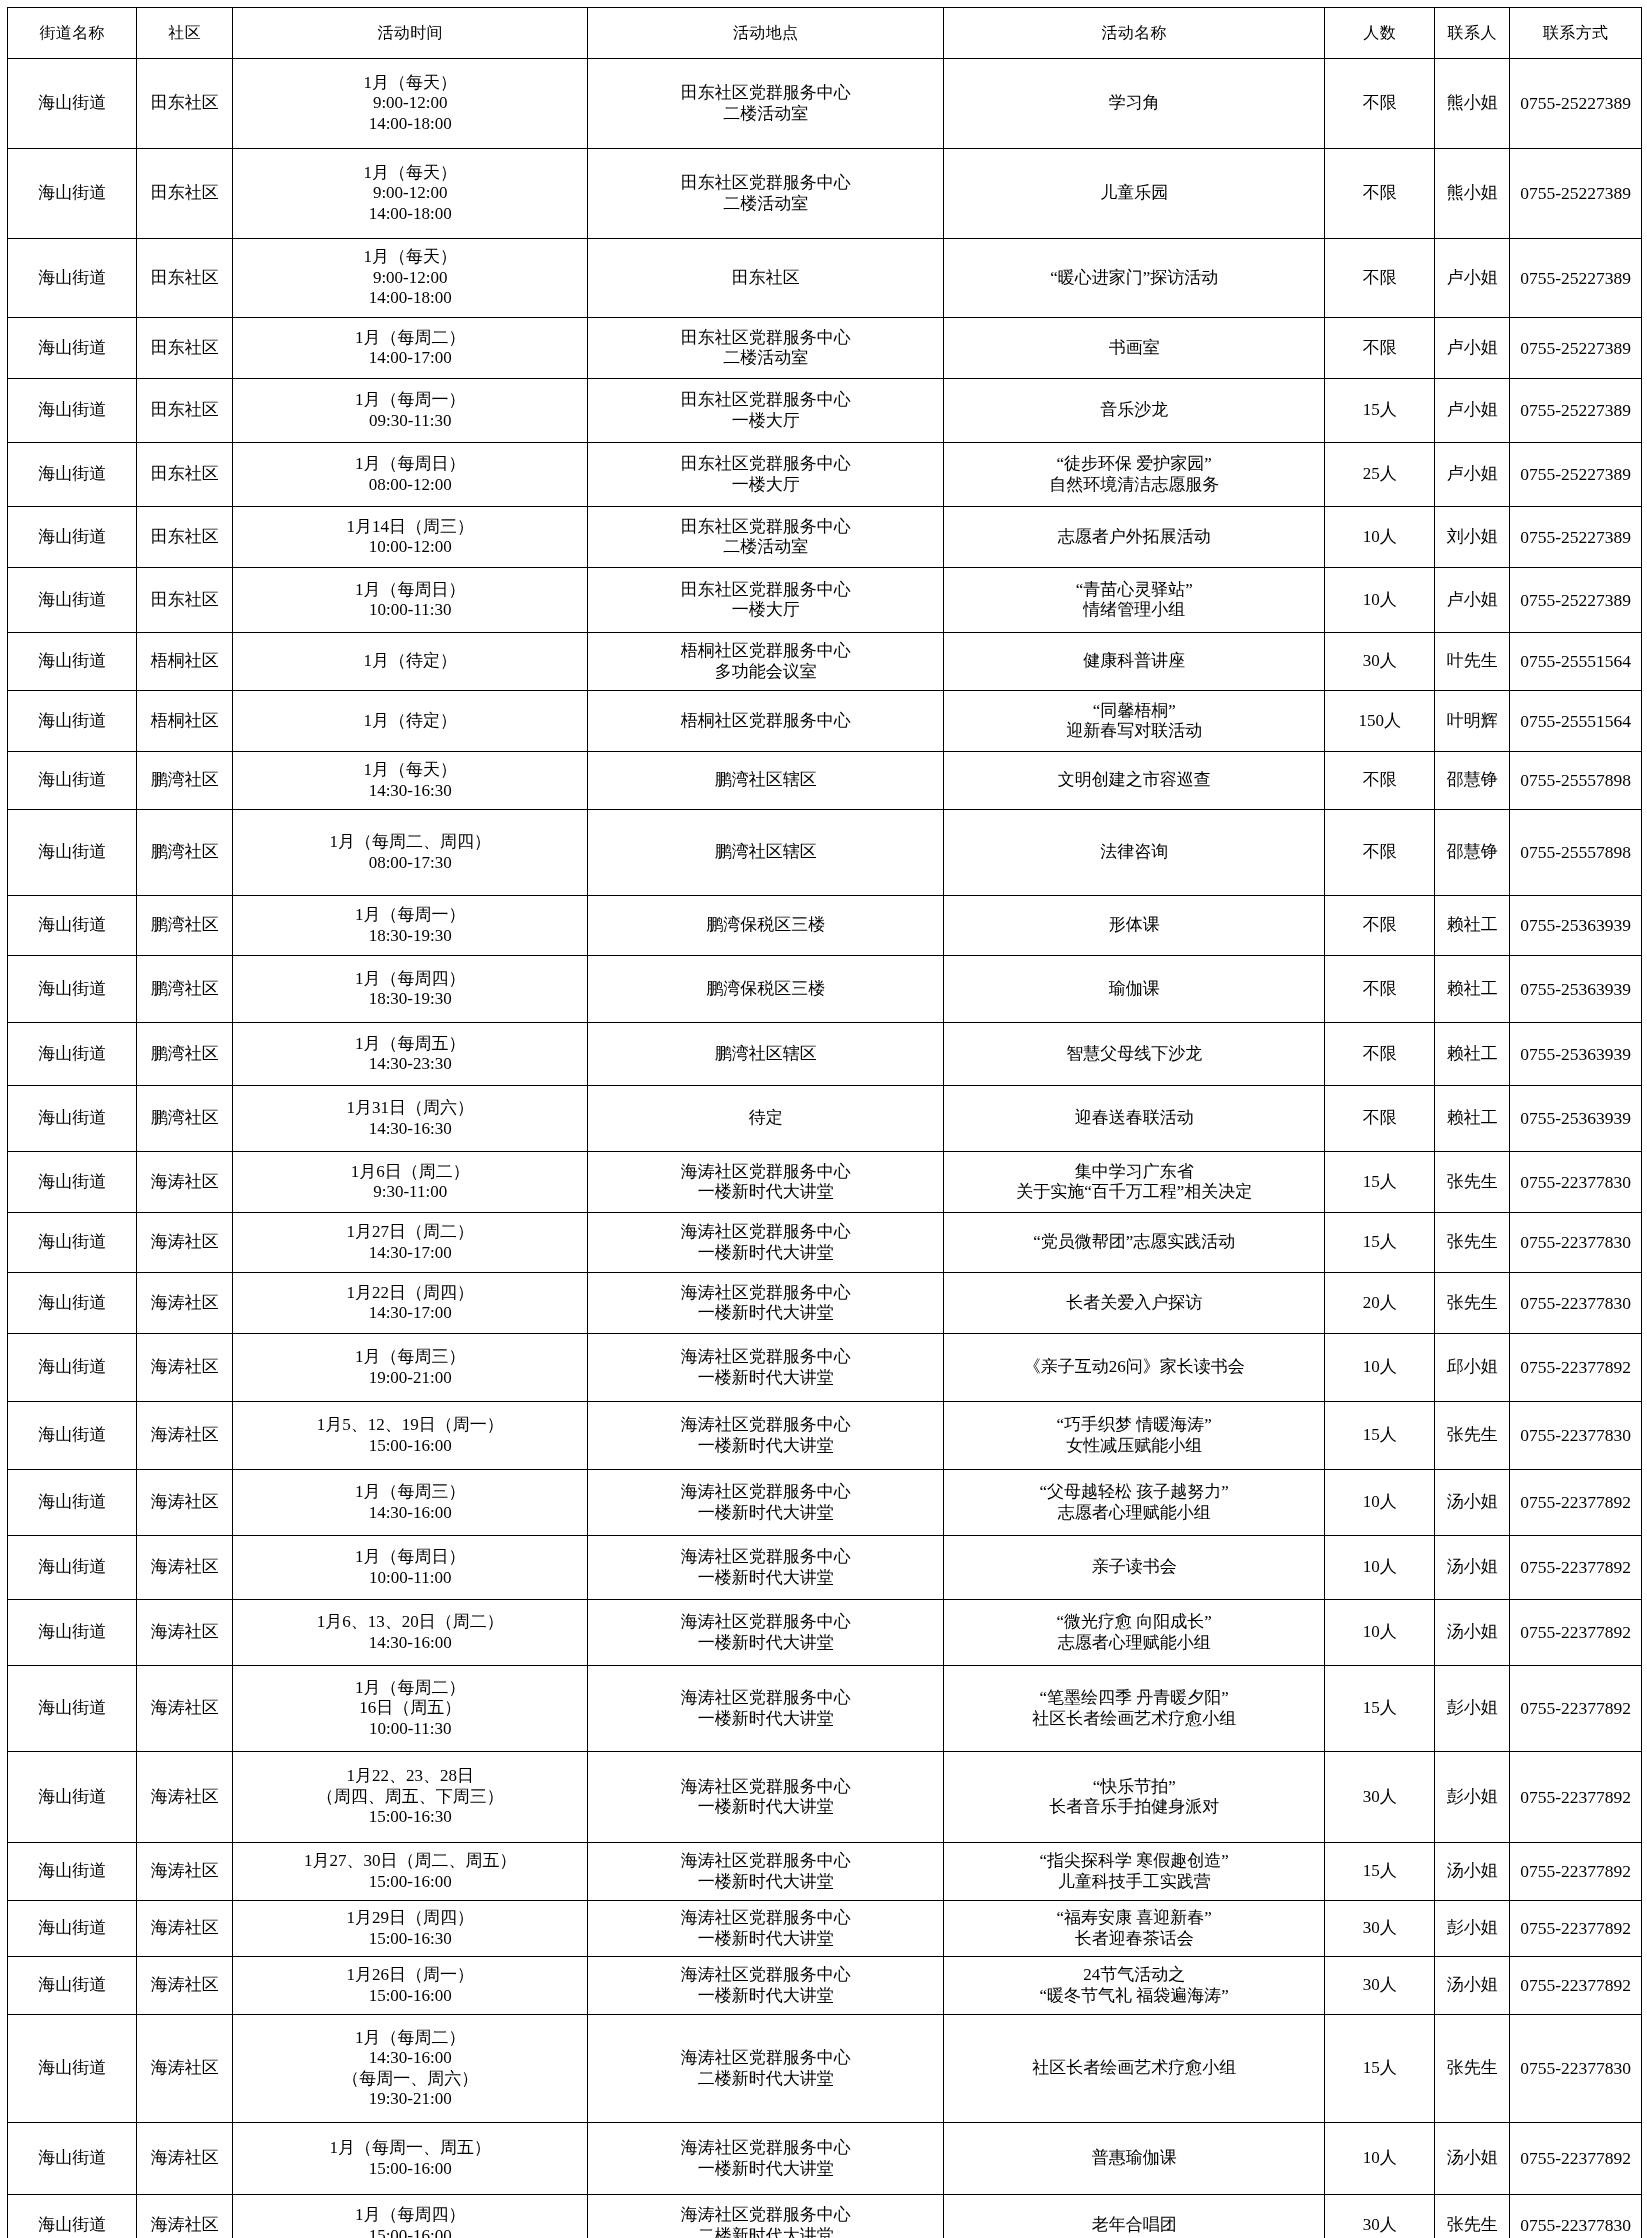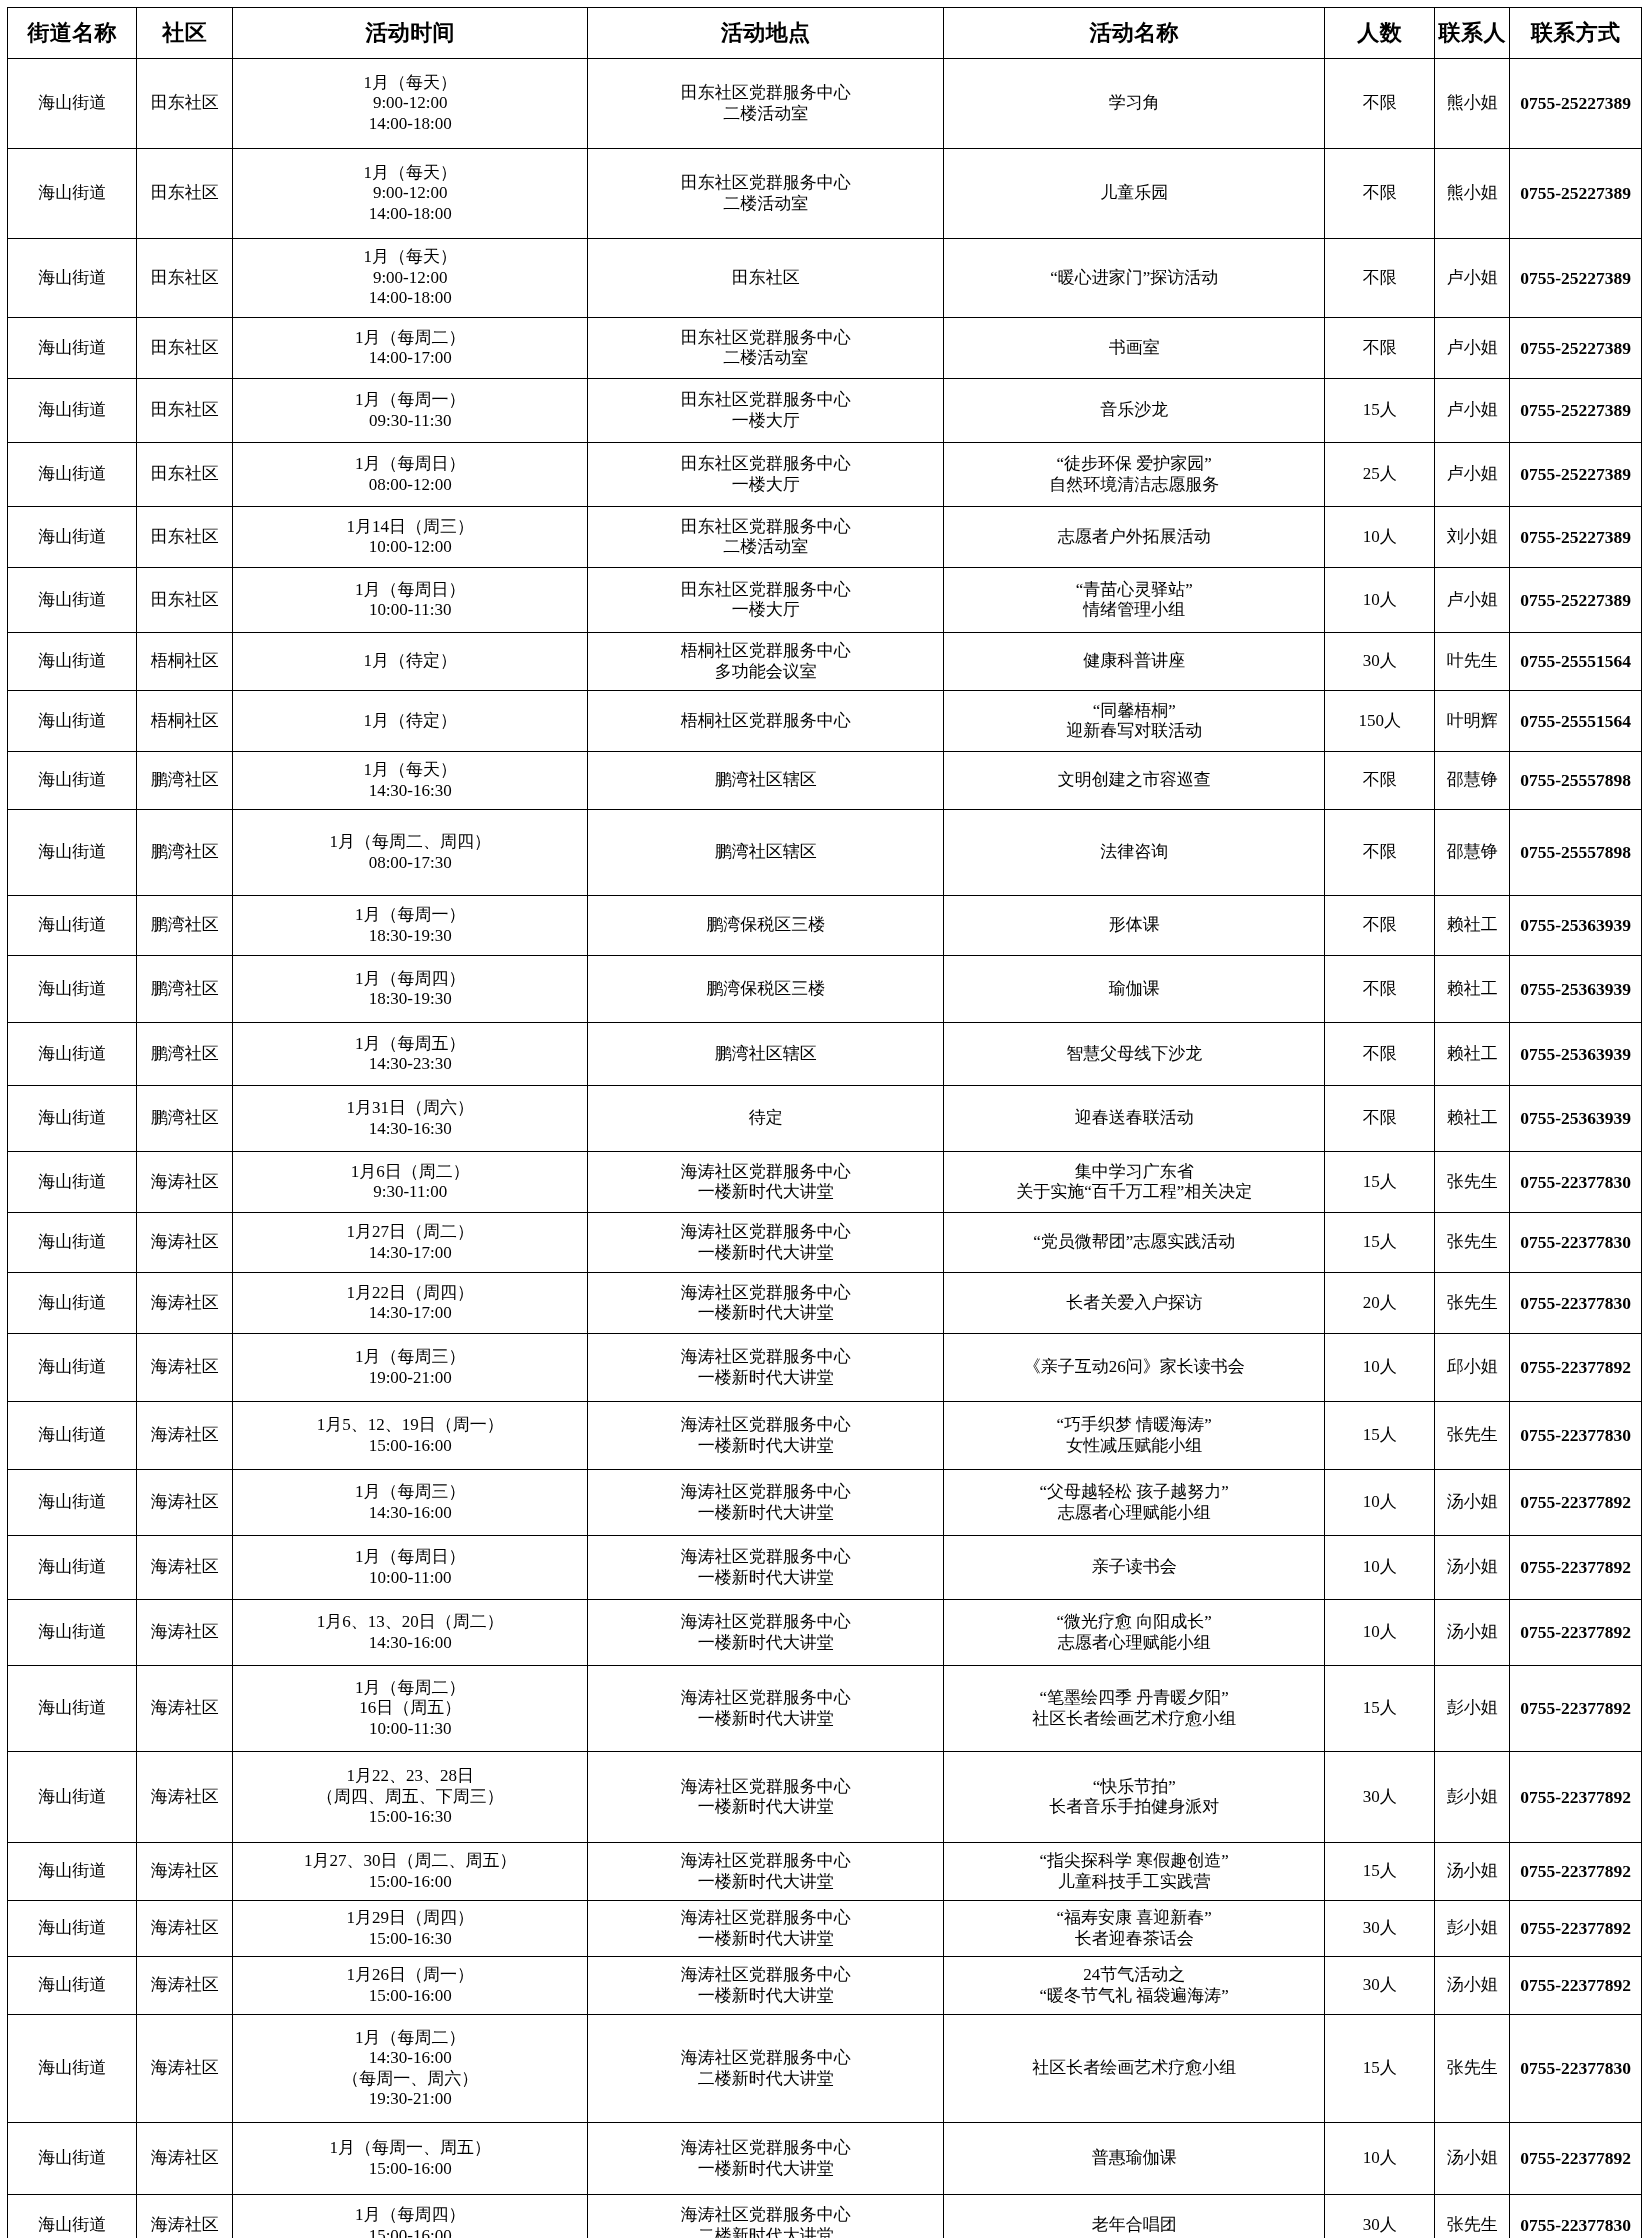--- a/index.html
+++ b/index.html
@@ -25,8 +25,8 @@
   }
   .sheet th {
     font-family: "DejaVu Sans", "Liberation Sans", sans-serif;
-    font-weight: 700;
-    font-size: 22px;
+    font-weight: 400;
+    font-size: 16px;
     letter-spacing: 0.4px;
   }
   .sheet td.ph { font-size: 17.5px; white-space: nowrap; padding: 0 0.9px; font-weight: bold; }

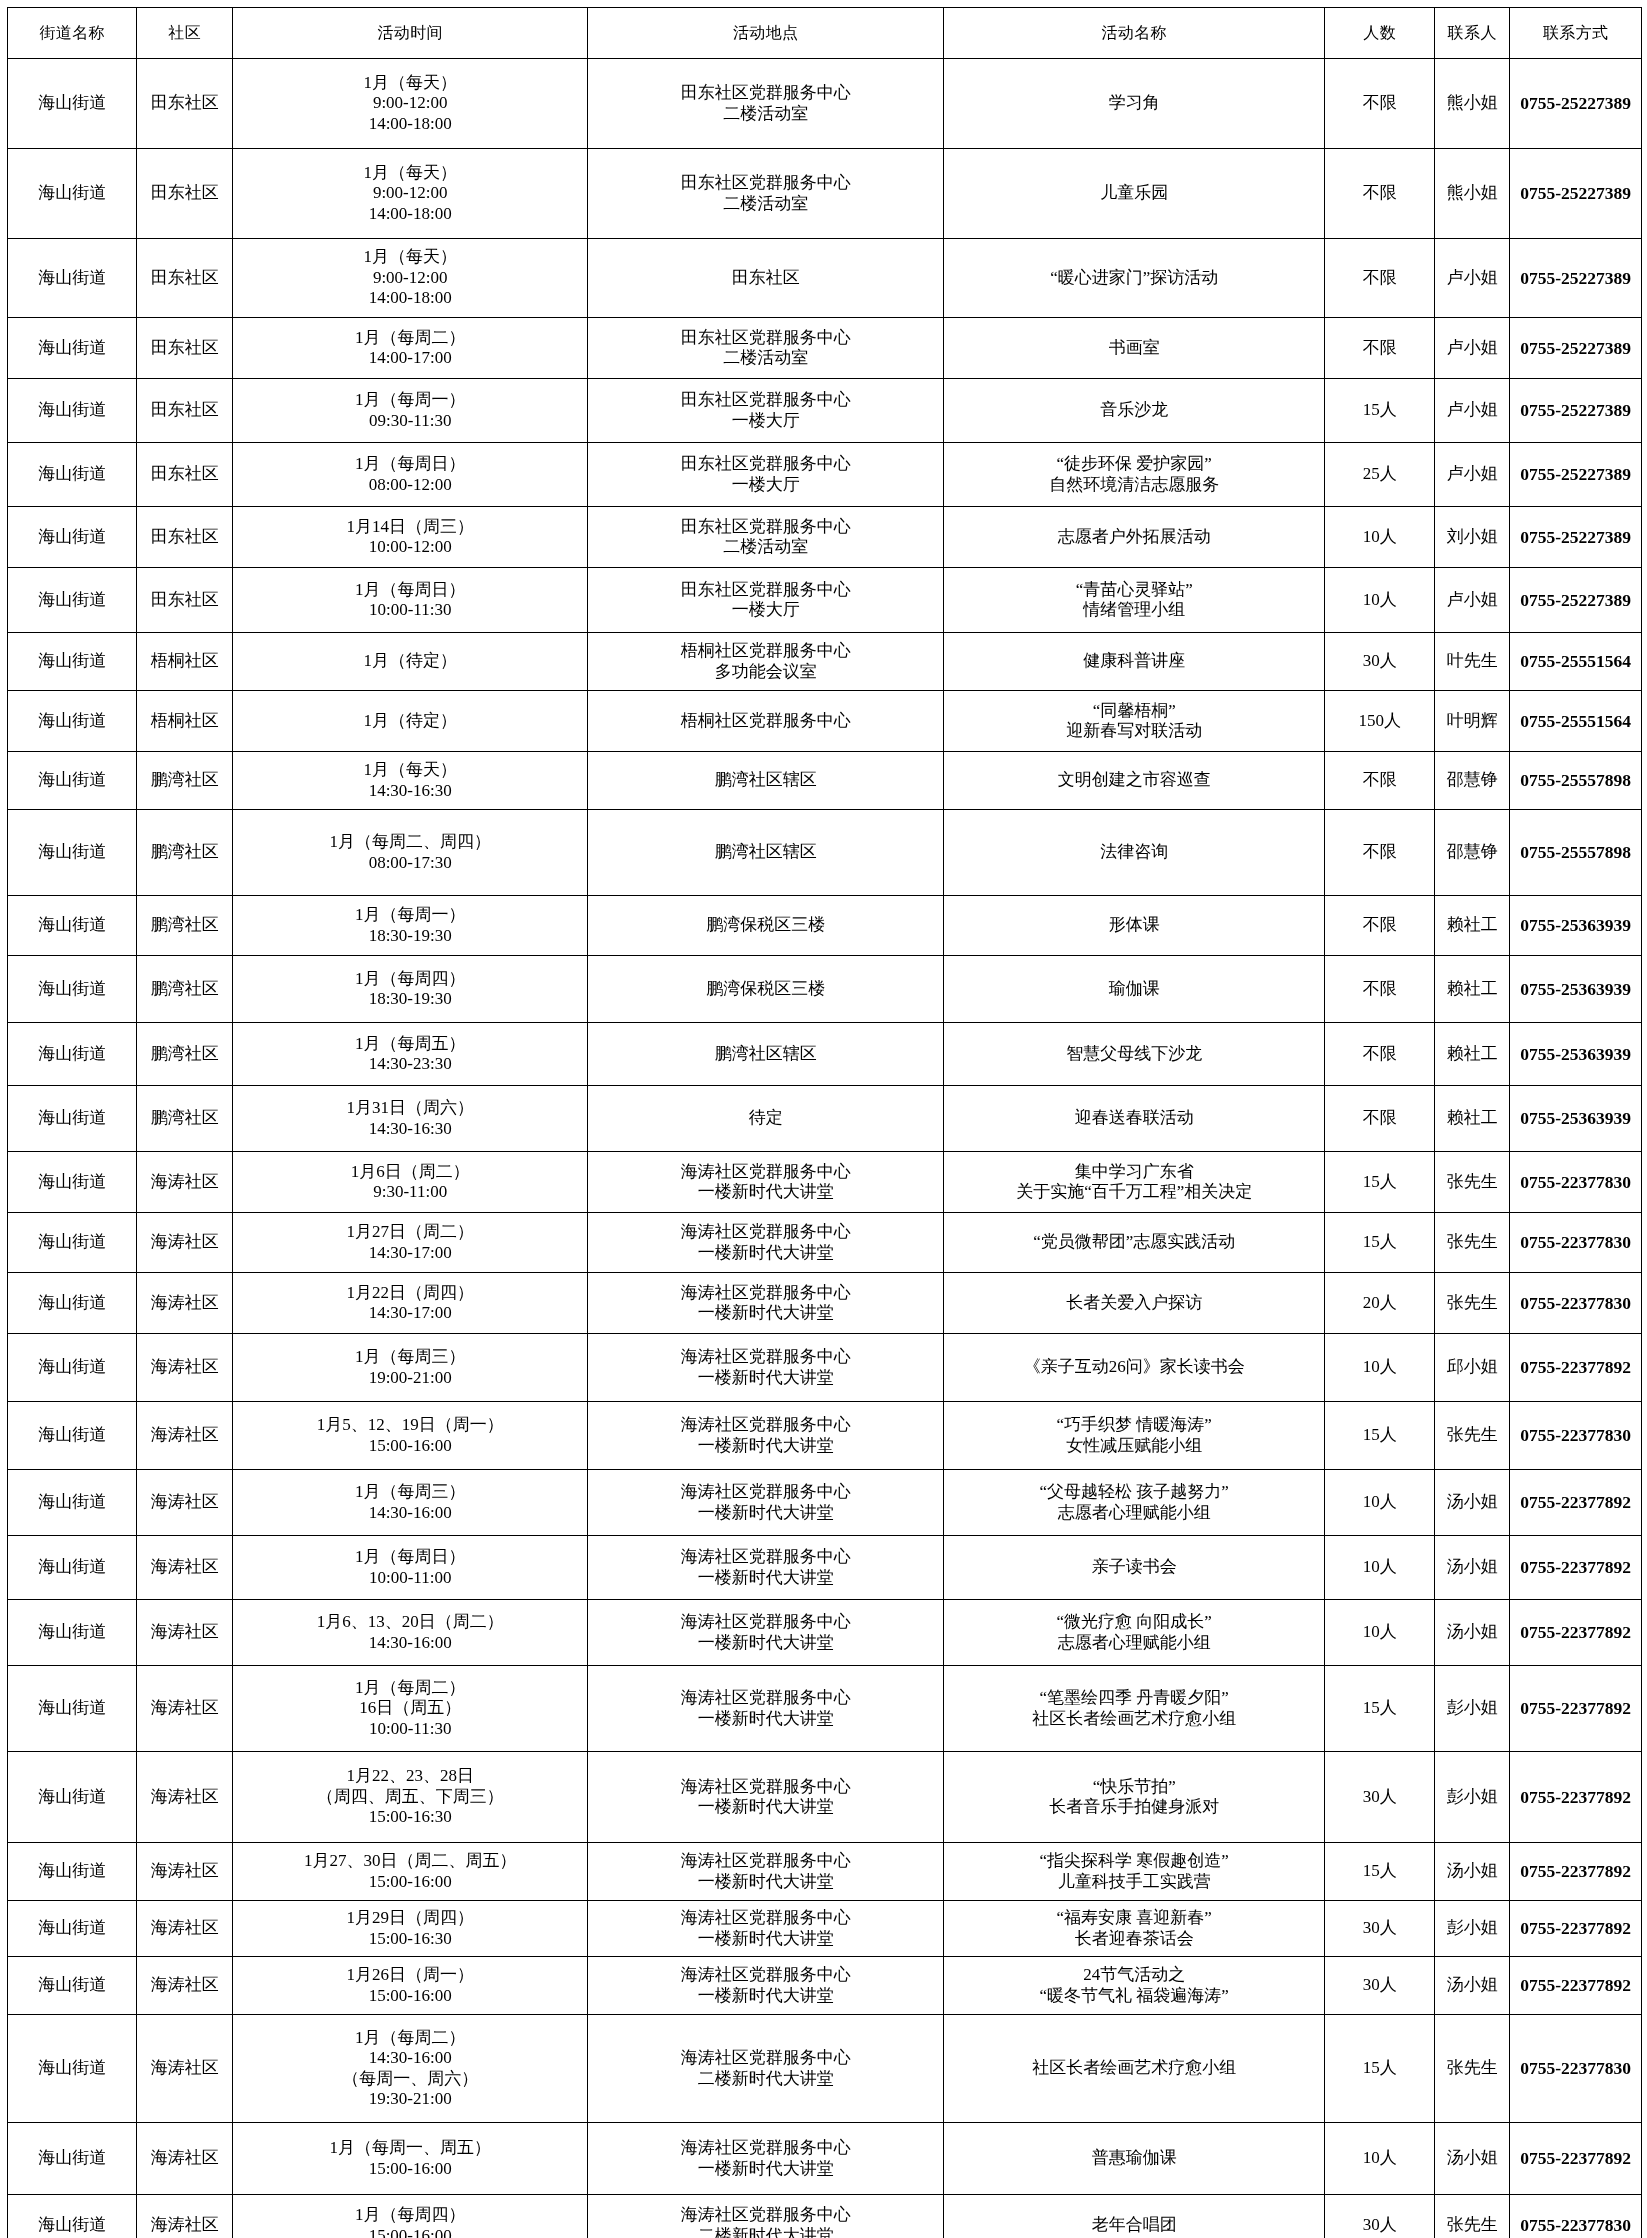--- a/index.html
+++ b/index.html
@@ -29,7 +29,7 @@
     font-size: 16px;
     letter-spacing: 0.4px;
   }
-  .sheet td.ph { font-size: 17.5px; white-space: nowrap; padding: 0 0.9px; font-weight: bold; }
+  .sheet td.ph { font-size: 17.5px; white-space: nowrap; padding: 0 0.9px; }
 </style>
 </head>
 <body>

